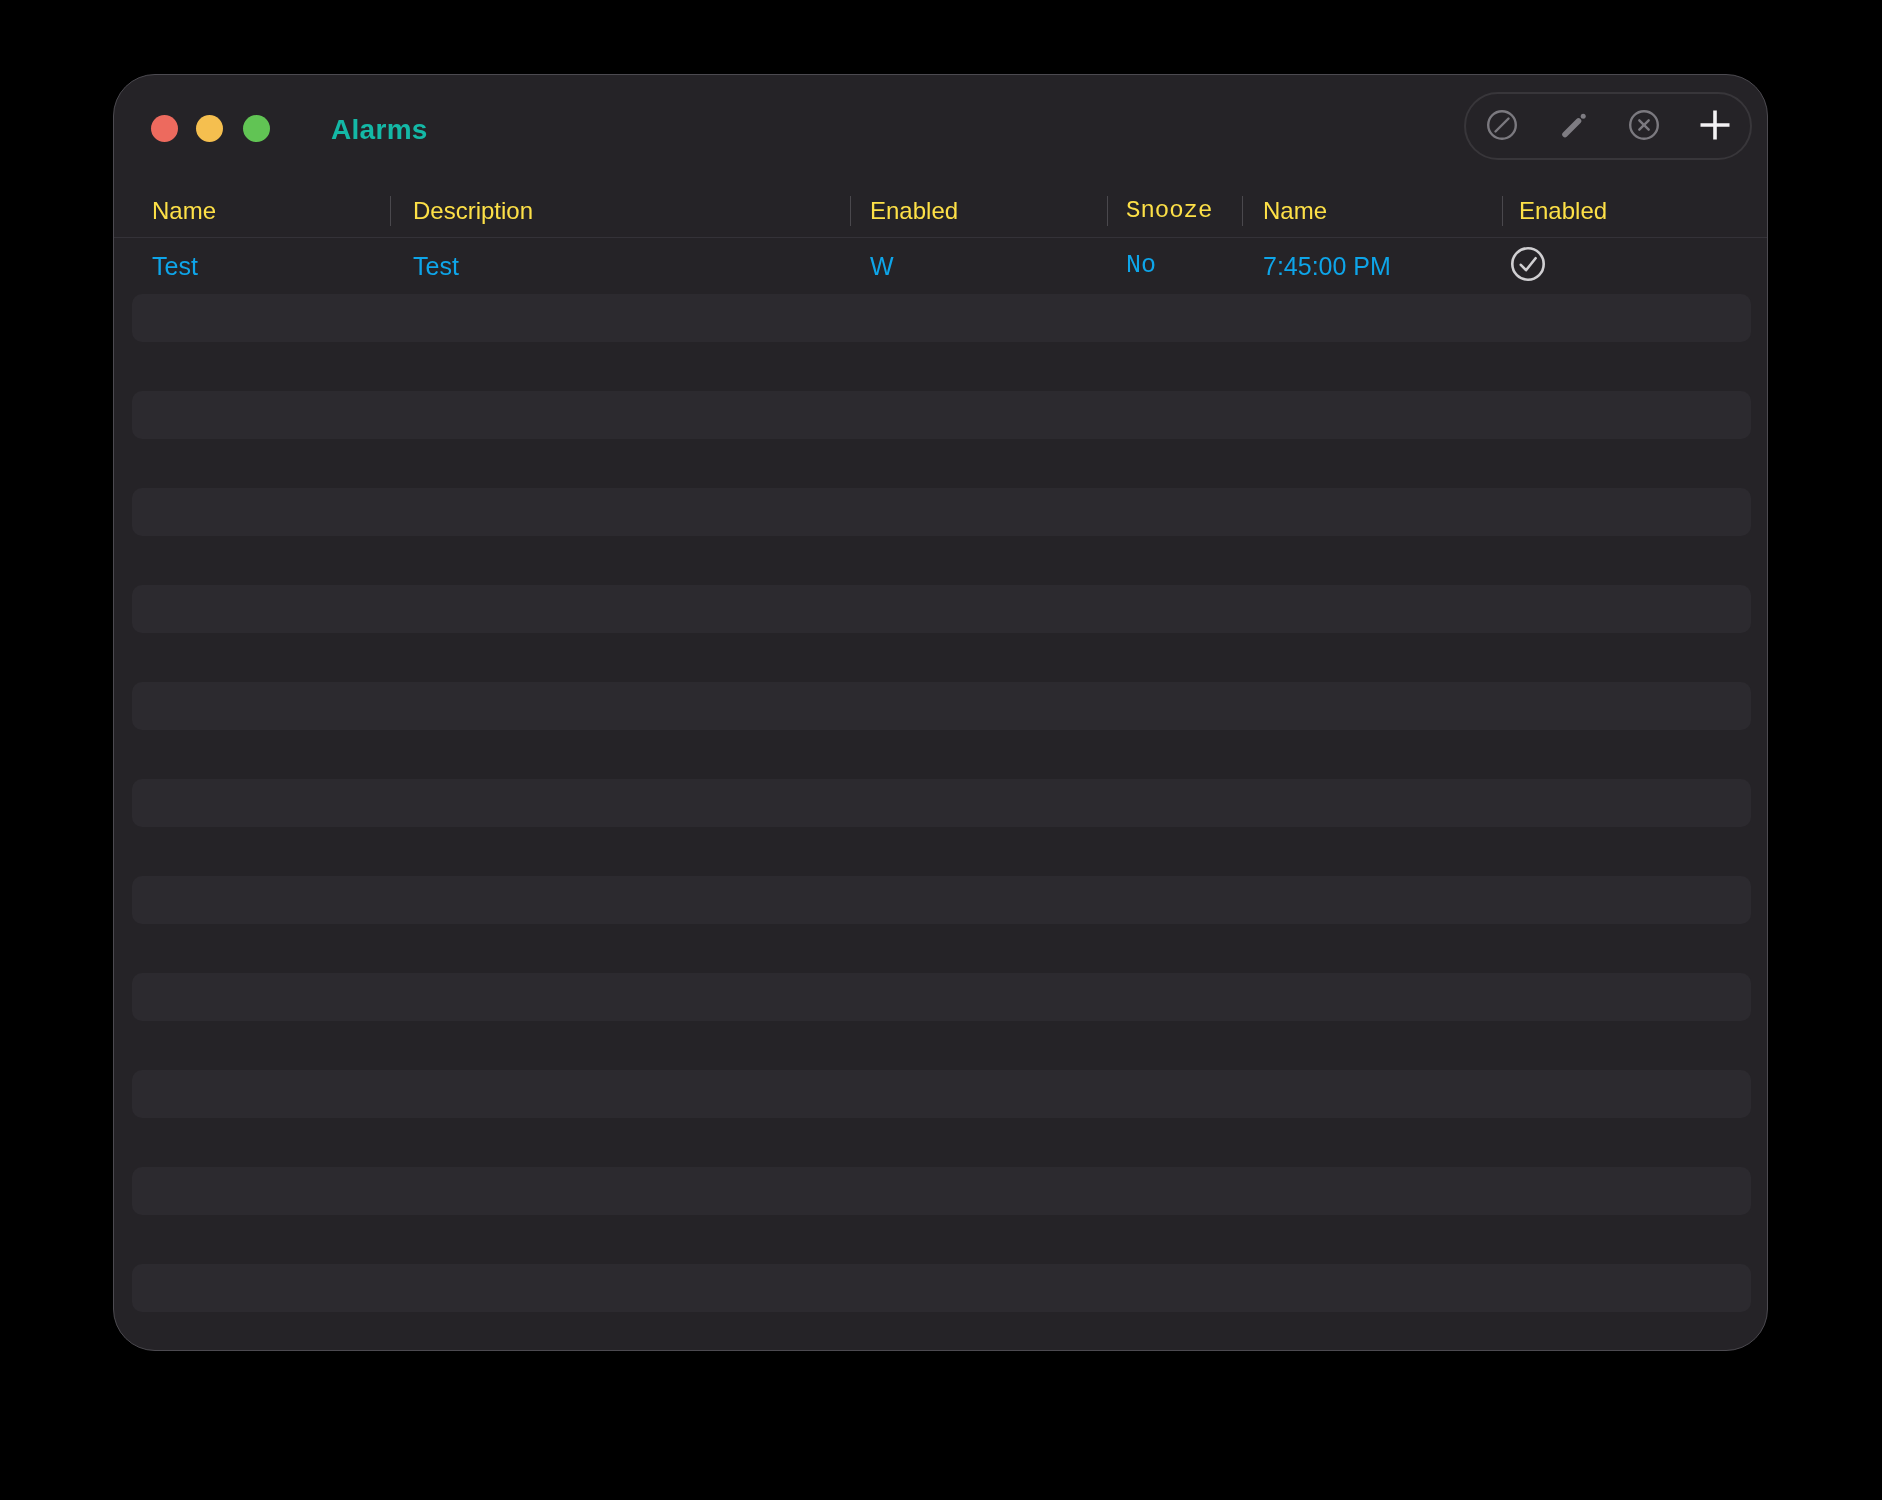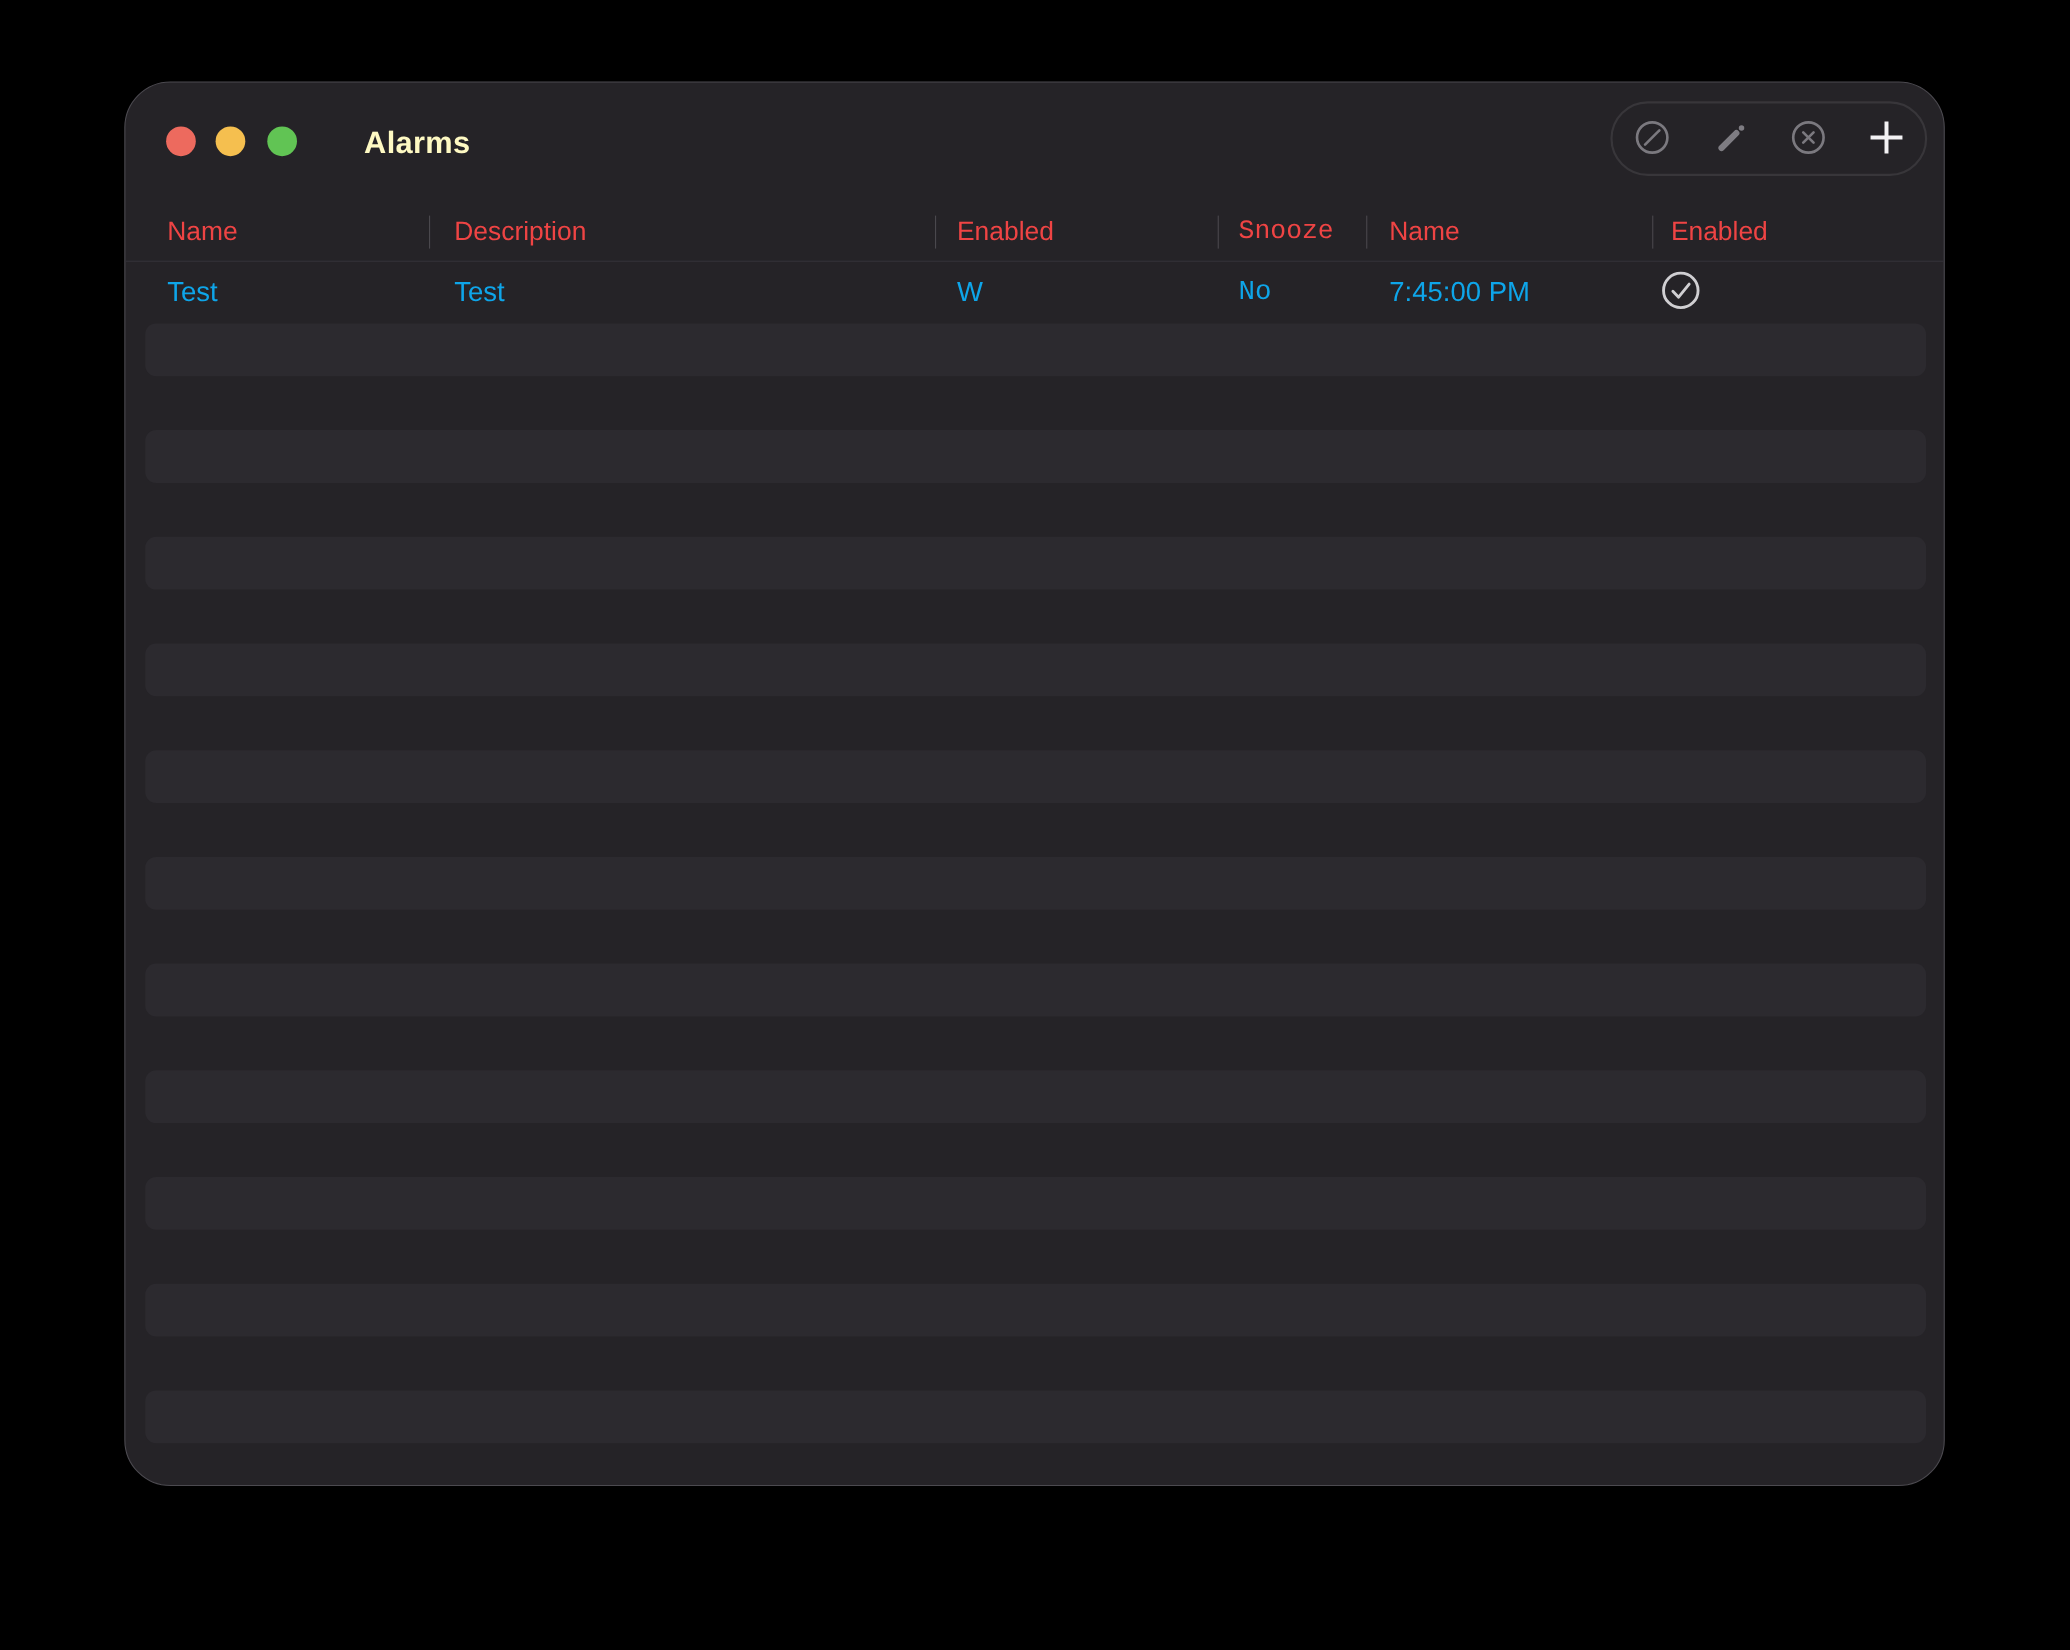--- a/index.html
+++ b/index.html
@@ -48,7 +48,7 @@
     line-height: 110px;
     font-size: 28px;
     font-weight: 700;
-    color: #fef9c3;
+    color: #14b8a6;
     letter-spacing: 0.3px;
   }
   .toolbar {

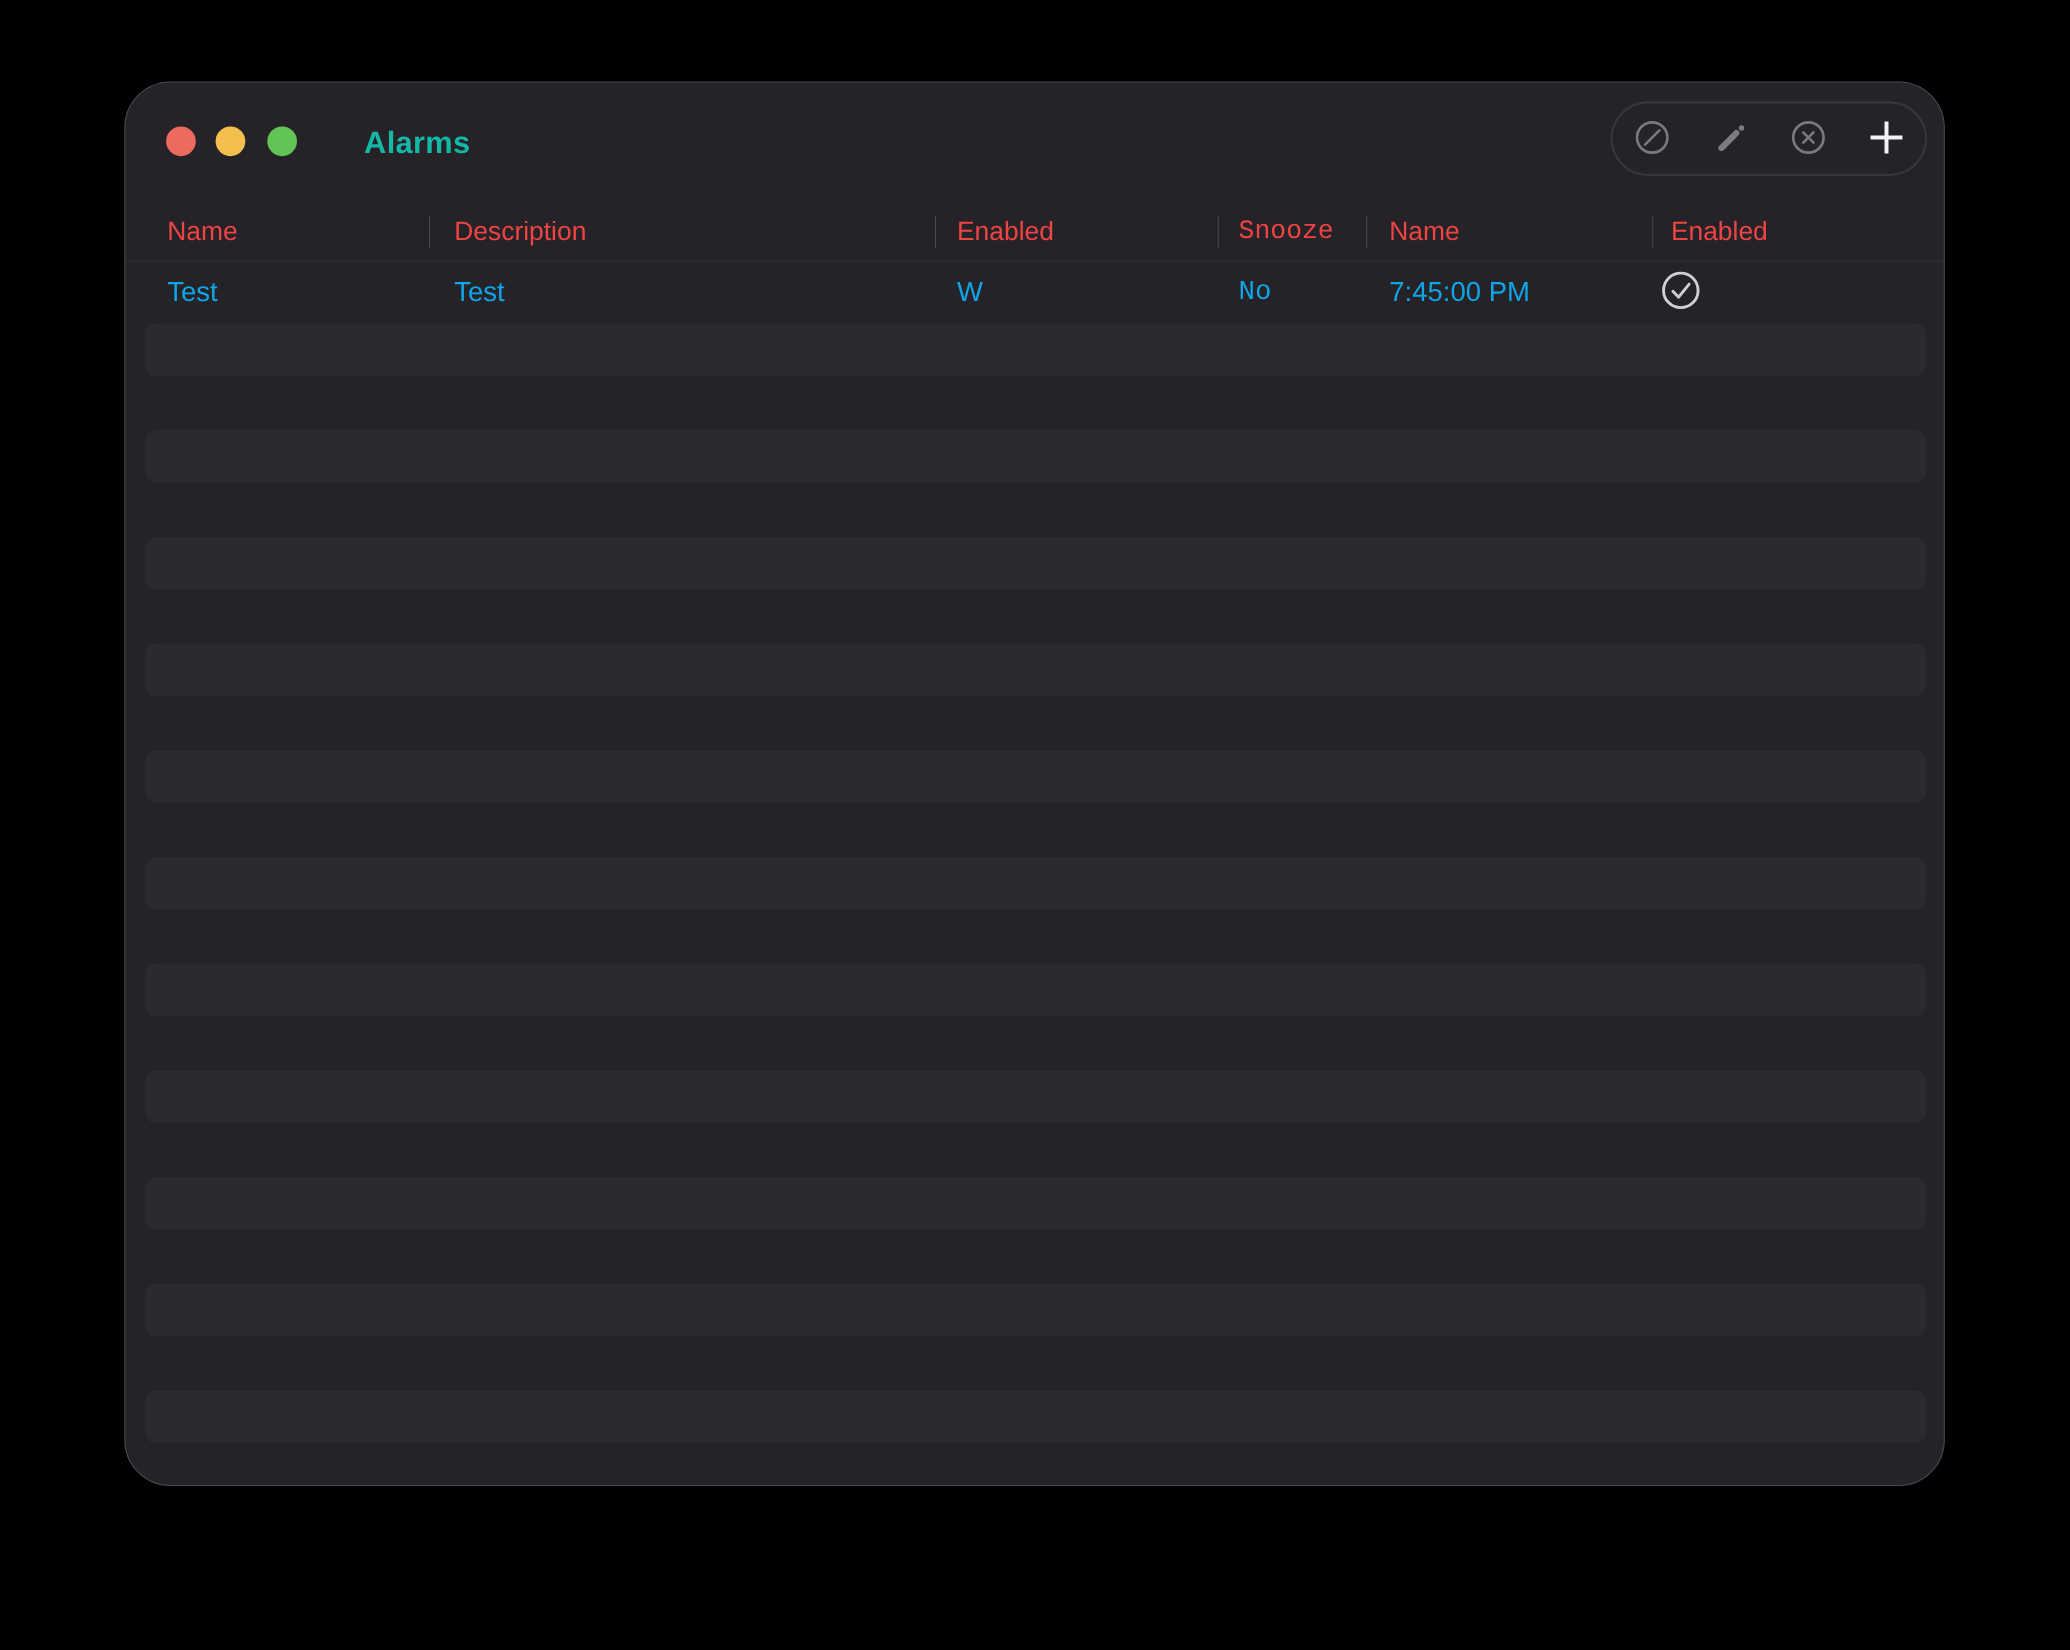--- a/index.html
+++ b/index.html
@@ -86,7 +86,7 @@
     line-height: 54px;
     font-size: 24px;
     font-weight: 500;
-    color: #ef4444;
+    color: #fde047;
     white-space: nowrap;
   }
   .col-divider {

